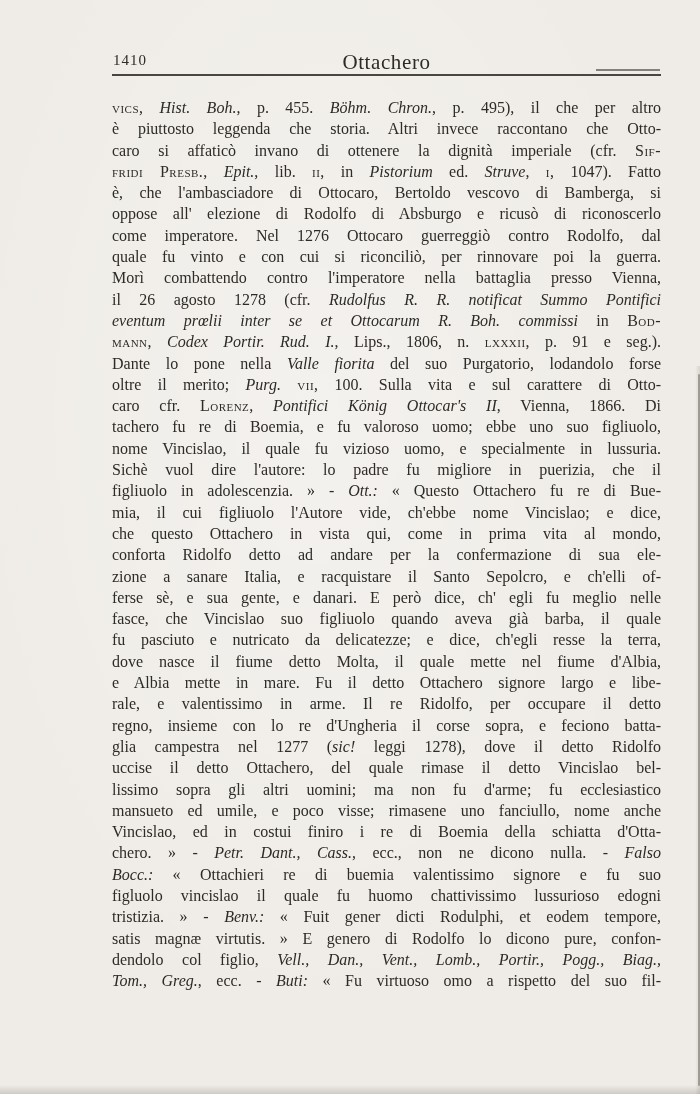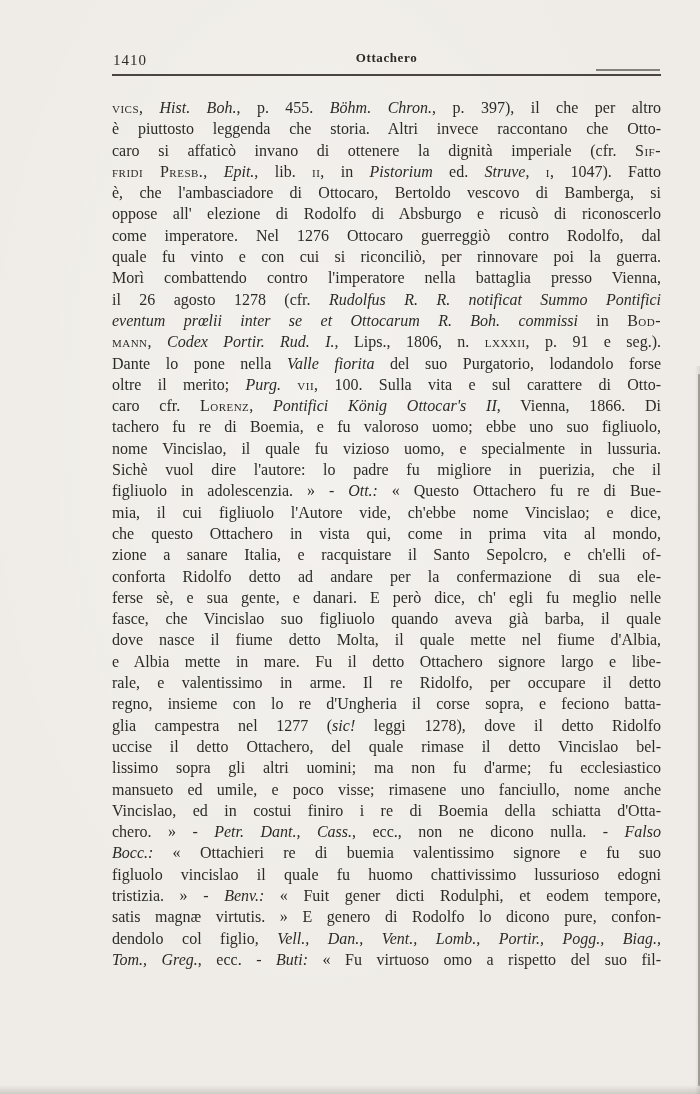--- a/index.html
+++ b/index.html
@@ -28,8 +28,8 @@
     top: 50px;
     width: 549px;
     text-align: center;
-    font-weight: bold;
-    font-size: 13px;
+    font-weight: normal;
+    font-size: 21px;
     letter-spacing: 0.6px;
   }
   .rule {

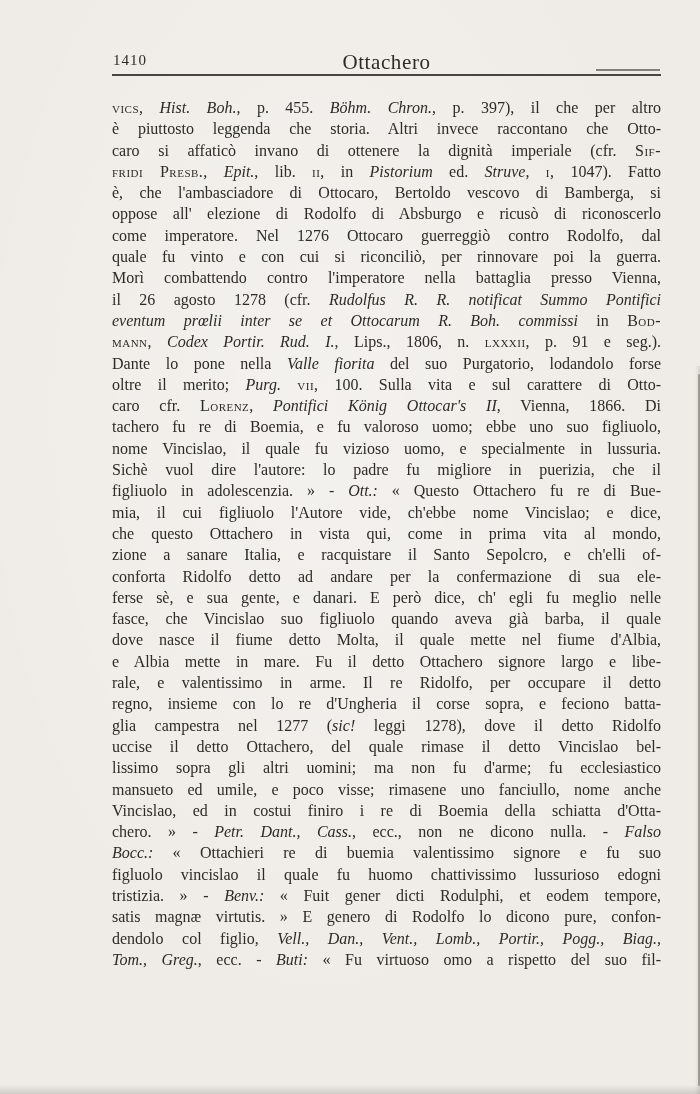--- a/index.html
+++ b/index.html
@@ -100,7 +100,7 @@
   <div class="rule"></div>
   <div class="rule-artifact"></div>
   <main class="body-text">
-      <div class="line"><span class="s-sc">vics</span><span class="s-r">, </span><span class="s-i">Hist. Boh.</span><span class="s-r">, p. 455. </span><span class="s-i">Böhm. Chron.</span><span class="s-r">, p. 397), il che per altro</span></div>
+      <div class="line"><span class="s-sc">vics</span><span class="s-r">, </span><span class="s-i">Hist. Boh.</span><span class="s-r">, p. 455. </span><span class="s-i">Böhm. Chron.</span><span class="s-r">, p. 495), il che per altro</span></div>
       <div class="line"><span class="s-r">è piuttosto leggenda che storia. Altri invece raccontano che Otto-</span></div>
       <div class="line"><span class="s-r">caro si affaticò invano di ottenere la dignità imperiale (cfr. </span><span class="s-sc">Sif-</span></div>
       <div class="line"><span class="s-sc">fridi Presb.</span><span class="s-r">, </span><span class="s-i">Epit.</span><span class="s-r">, lib. </span><span class="s-sc">ii</span><span class="s-r">, in </span><span class="s-i">Pistorium</span><span class="s-r"> ed. </span><span class="s-i">Struve</span><span class="s-r">, </span><span class="s-sc">i</span><span class="s-r">, 1047). Fatto</span></div>

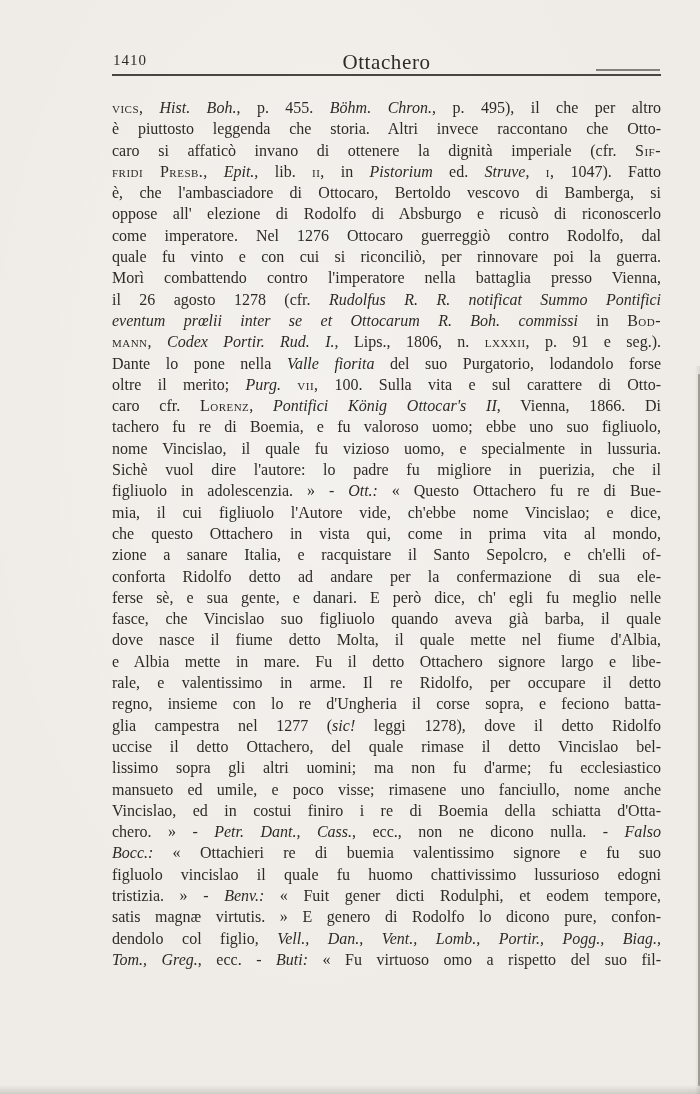--- a/index.html
+++ b/index.html
@@ -121,8 +121,8 @@
       <div class="line"><span class="s-r">figliuolo in adolescenzia. » - </span><span class="s-i">Ott.:</span><span class="s-r"> « Questo Ottachero fu re di Bue-</span></div>
       <div class="line"><span class="s-r">mia, il cui figliuolo l'Autore vide, ch'ebbe nome Vincislao; e dice,</span></div>
       <div class="line"><span class="s-r">che questo Ottachero in vista qui, come in prima vita al mondo,</span></div>
+      <div class="line"><span class="s-r">conforta Ridolfo detto ad andare per la confermazione di sua ele-</span></div>
       <div class="line"><span class="s-r">zione a sanare Italia, e racquistare il Santo Sepolcro, e ch'elli of-</span></div>
-      <div class="line"><span class="s-r">conforta Ridolfo detto ad andare per la confermazione di sua ele-</span></div>
       <div class="line"><span class="s-r">ferse sè, e sua gente, e danari. E però dice, ch' egli fu meglio nelle</span></div>
       <div class="line"><span class="s-r">fasce, che Vincislao suo figliuolo quando aveva già barba, il quale</span></div>
       <div class="line"><span class="s-r">dove nasce il fiume detto Molta, il quale mette nel fiume d'Albia,</span></div>

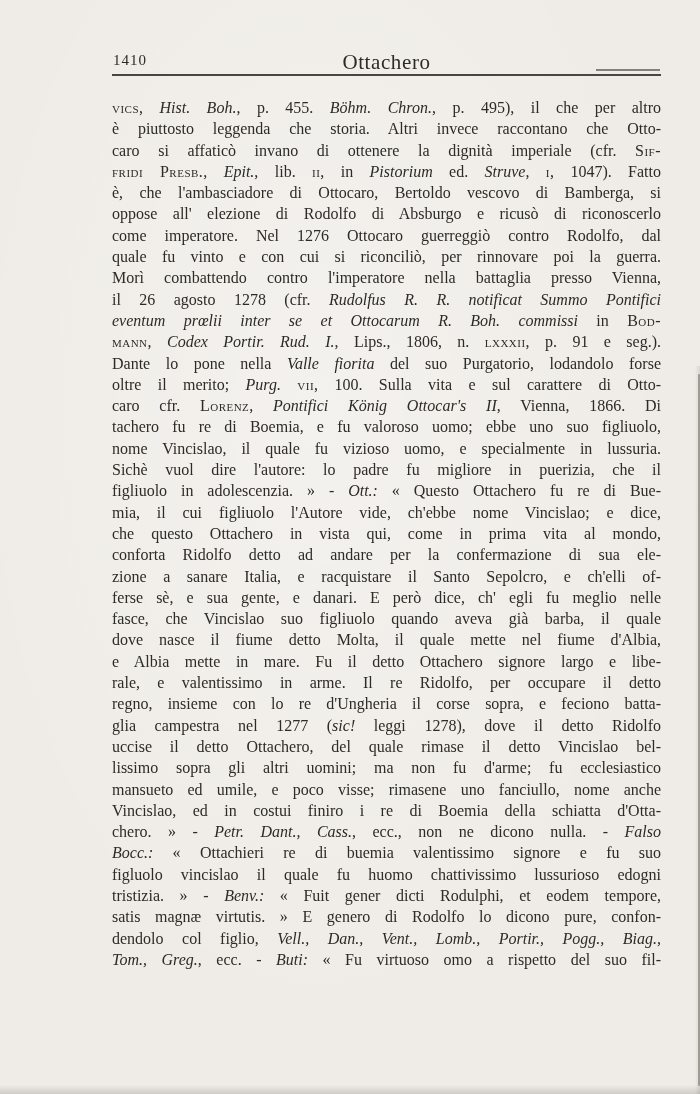--- a/index.html
+++ b/index.html
@@ -125,6 +125,7 @@
       <div class="line"><span class="s-r">zione a sanare Italia, e racquistare il Santo Sepolcro, e ch'elli of-</span></div>
       <div class="line"><span class="s-r">ferse sè, e sua gente, e danari. E però dice, ch' egli fu meglio nelle</span></div>
       <div class="line"><span class="s-r">fasce, che Vincislao suo figliuolo quando aveva già barba, il quale</span></div>
+      <div class="line"><span class="s-r">fu pasciuto e nutricato da delicatezze; e dice, ch'egli resse la terra,</span></div>
       <div class="line"><span class="s-r">dove nasce il fiume detto Molta, il quale mette nel fiume d'Albia,</span></div>
       <div class="line"><span class="s-r">e Albia mette in mare. Fu il detto Ottachero signore largo e libe-</span></div>
       <div class="line"><span class="s-r">rale, e valentissimo in arme. Il re Ridolfo, per occupare il detto</span></div>

